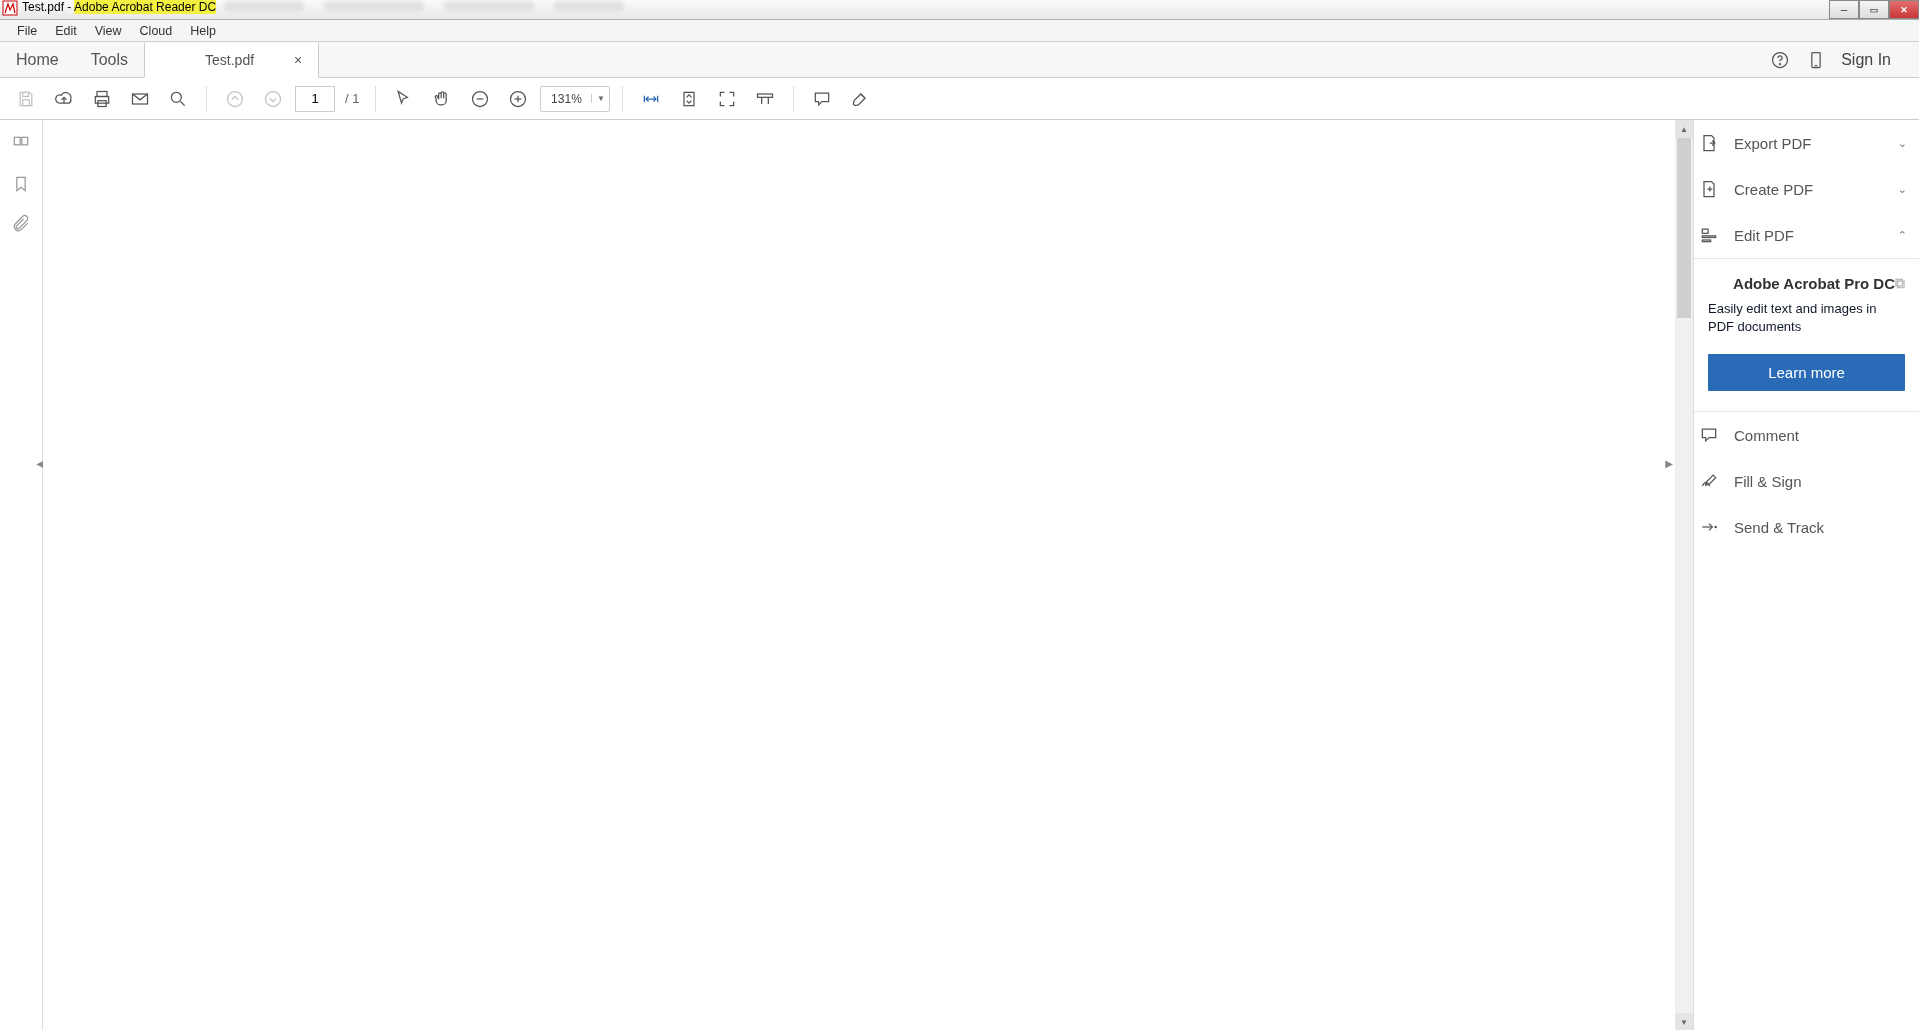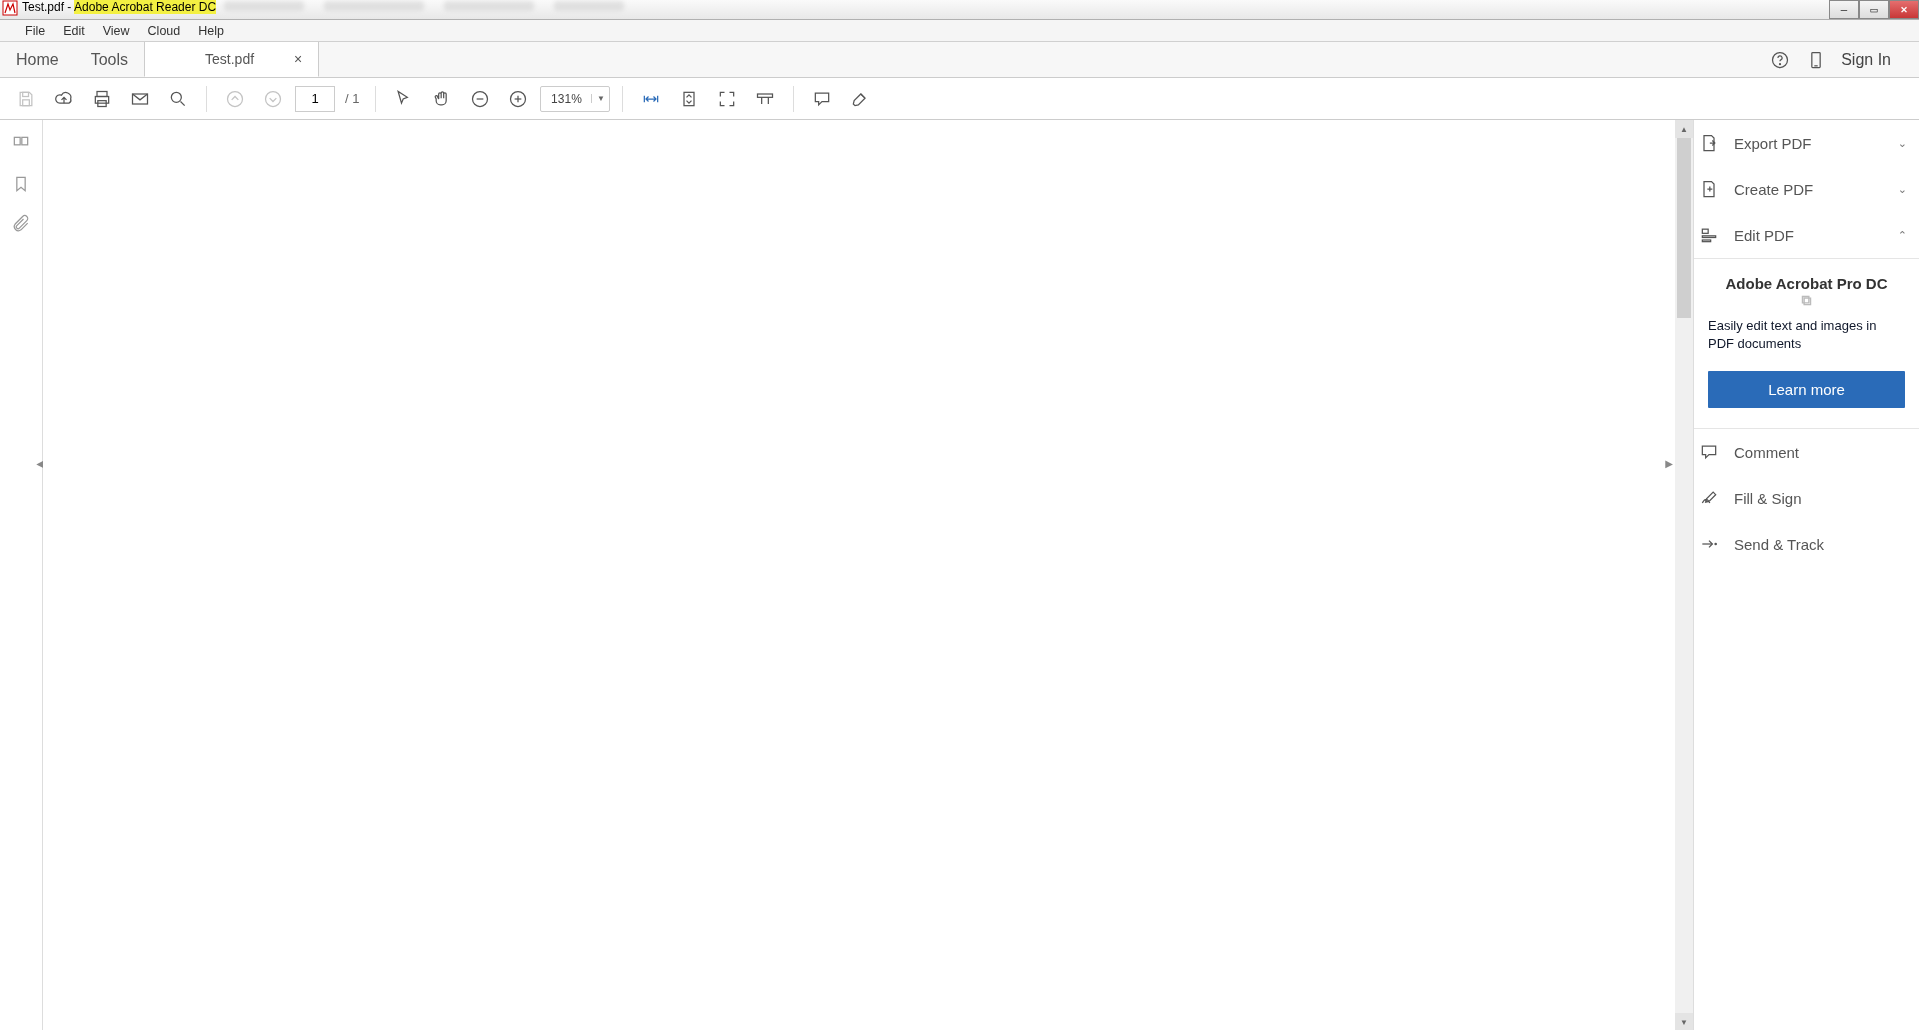--- a/index.html
+++ b/index.html
@@ -17,7 +17,7 @@
     .win-btn.close { background: linear-gradient(to bottom, #e56e6e, #c83737); color: #fff; font-weight: bold; }
 
     
-    .menubar { height: 22px; background: #f5f5f5; border-bottom: 1px solid #d0d0d0; display: flex; align-items: center; padding-left: 16px; }
+    .menubar { height: 22px; background: #f5f5f5; border-bottom: 1px solid #d0d0d0; display: flex; align-items: center; padding-left: 8px; }
     .menu-item { font-size: 12.5px; color: #333; padding: 2px 9px; cursor: pointer; }
 
     

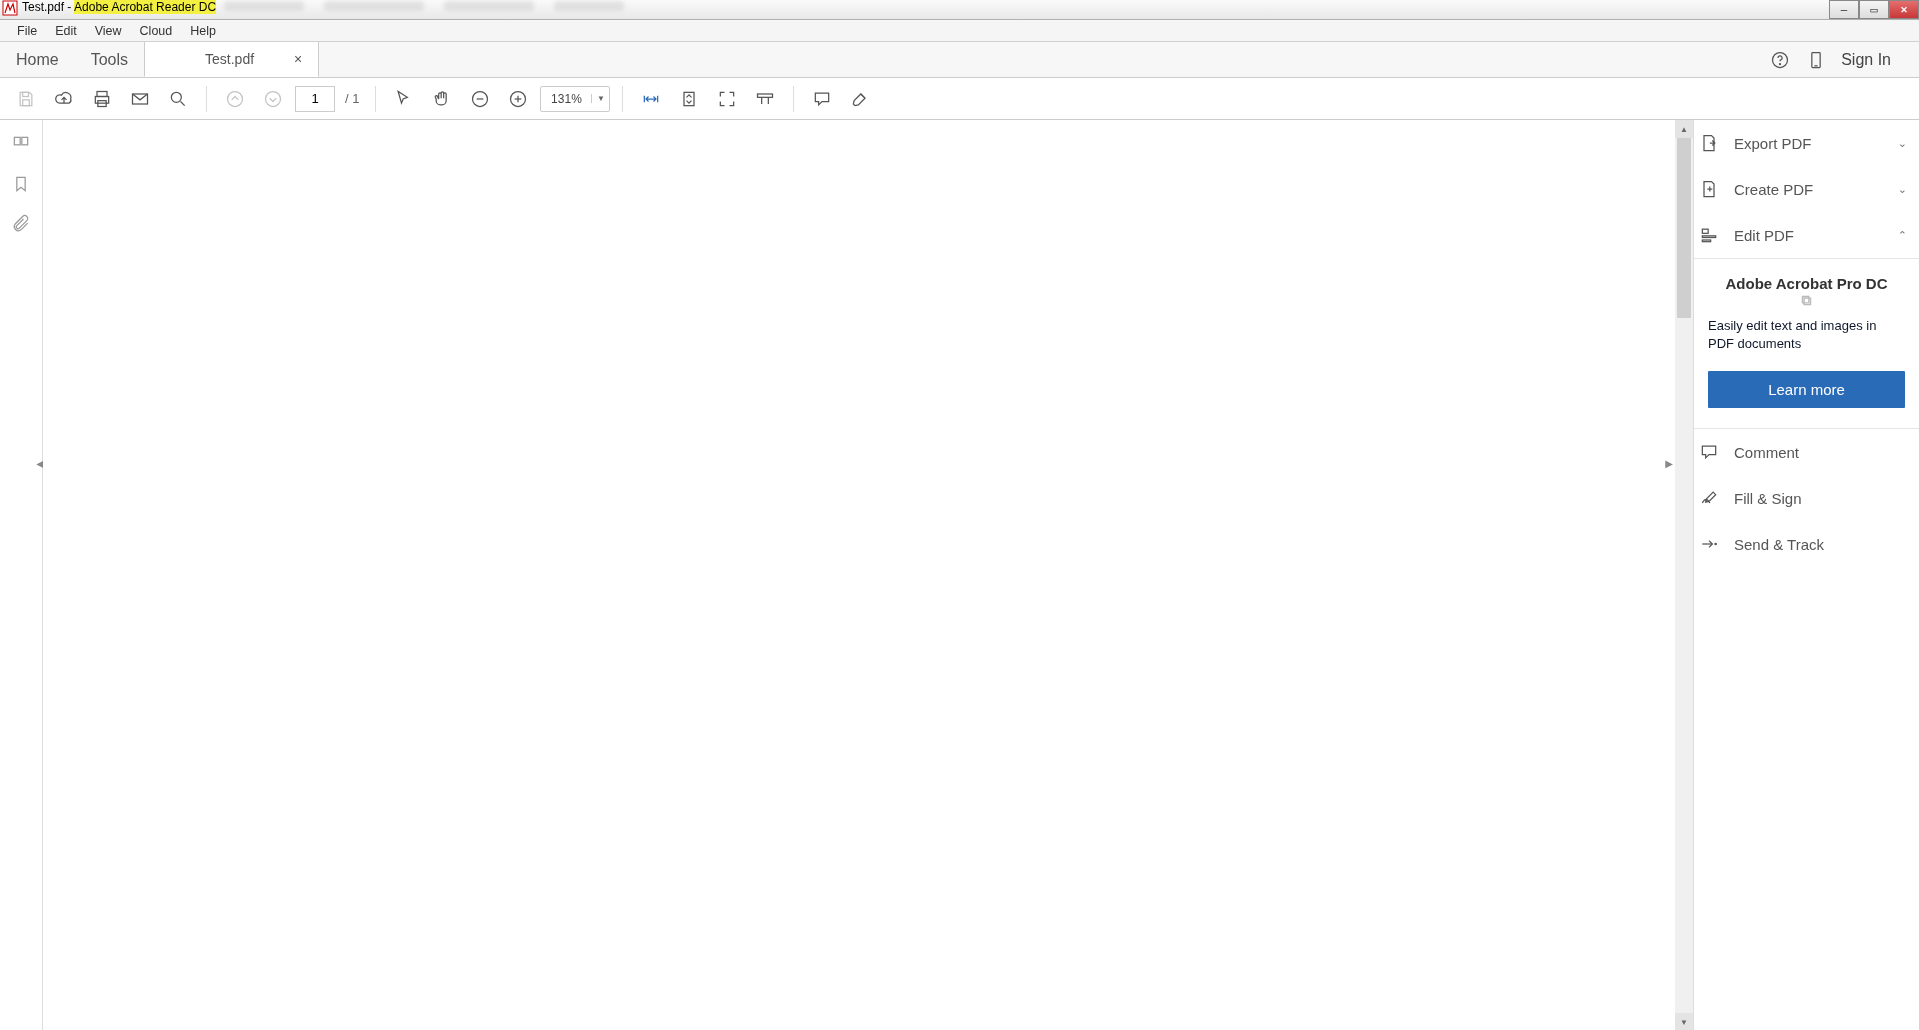--- a/index.html
+++ b/index.html
@@ -22,7 +22,7 @@
 
     
     .header-tabs { height: 36px; background: #f7f7f7; border-bottom: 1px solid #ccc; display: flex; align-items: center; justify-content: space-between; }
-    .header-left { display: flex; align-items: flex-start; height: 100%; }
+    .header-left { display: flex; align-items: center; height: 100%; }
     .header-tab { font-size: 16px; color: #555; padding: 0 16px; height: 100%; display: flex; align-items: center; cursor: pointer; }
     .doc-tab { background: #fff; border-left: 1px solid #ccc; border-right: 1px solid #ccc; height: 100%; display: flex; align-items: center; padding: 0 16px 0 60px; gap: 40px; position: relative; margin-bottom: -1px; border-bottom: 1px solid #fff; }
     .doc-tab span { font-size: 14px; color: #555; }

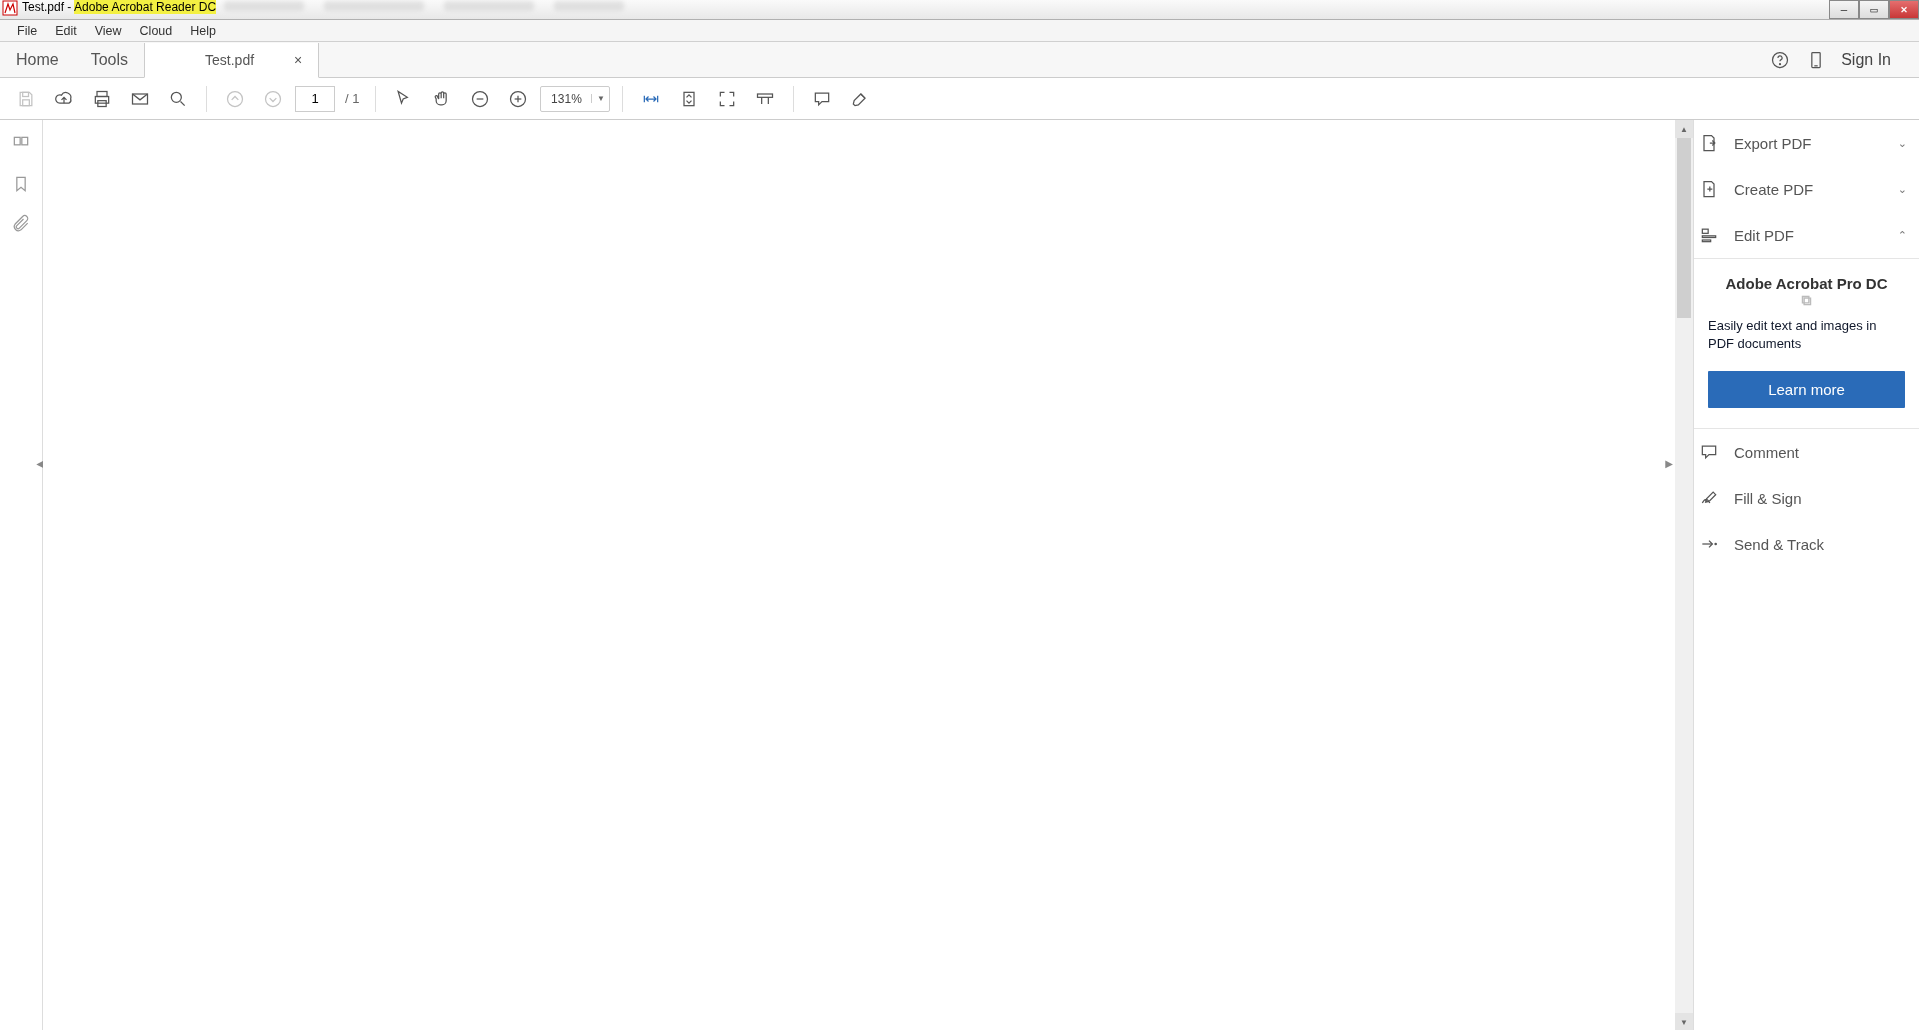--- a/index.html
+++ b/index.html
@@ -61,7 +61,7 @@
     .tool-icon { width: 22px; height: 22px; display: flex; align-items: center; justify-content: center; }
     .tool-chevron { position: absolute; right: 12px; font-size: 11px; color: #777; }
     .edit-section { padding: 16px 14px 20px 14px; border-top: 1px solid #e5e5e5; border-bottom: 1px solid #e5e5e5; position: relative; }
-    .edit-title { font-size: 15px; font-weight: 600; color: #333; margin-bottom: 8px; display: flex; justify-content: flex-end; align-items: center; flex-direction: column; }
+    .edit-title { font-size: 15px; font-weight: 600; color: #333; margin-bottom: 8px; display: flex; justify-content: flex-end; align-items: center; }
     .edit-desc { font-size: 13px; color: #0f172a; line-height: 1.4; margin-bottom: 18px; }
     .learn-btn { background: #2a6bb8; color: #fff; text-align: center; padding: 10px 0; font-size: 15px; cursor: pointer; border-radius: 1px; }
     .cloud-section { margin-top: auto; border-top: 1px solid #e5e5e5; padding: 18px 14px; text-align: center; }

